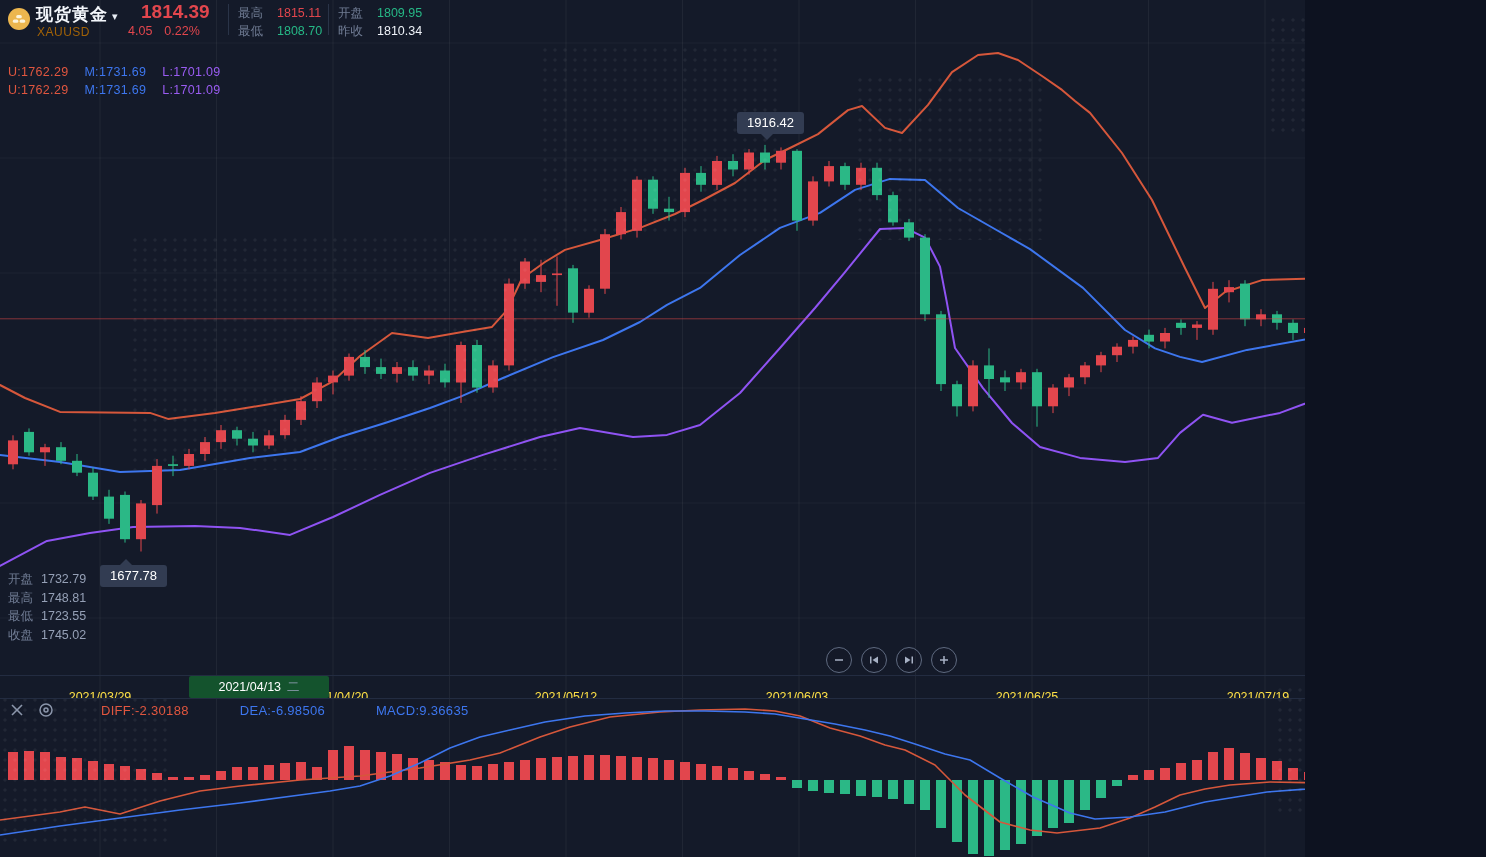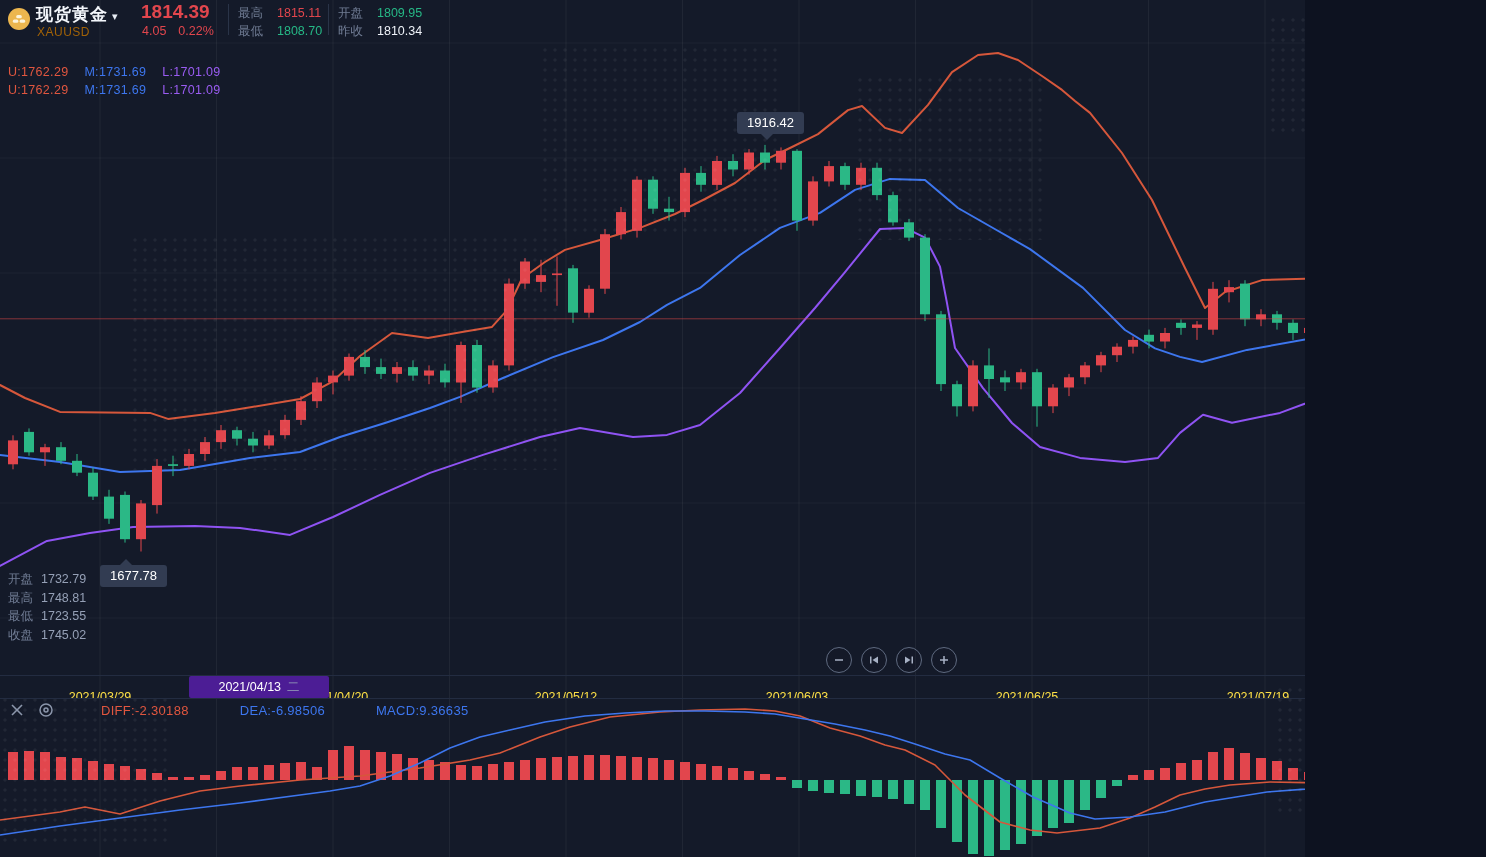--- a/index.html
+++ b/index.html
@@ -15,7 +15,7 @@
   #symbol-name .caret{font-size:11px;color:#e8edf5;margin-left:4px;}
   #symbol-code{left:37px;top:25px;font-size:12px;color:#a16207;letter-spacing:0.5px;}
   #last-price{left:141px;top:1px;font-size:19px;font-weight:bold;color:#e2464d;}
-  #price-change{left:142px;top:24px;font-size:12.5px;color:#e2464d;}
+  #price-change{left:128px;top:24px;font-size:12.5px;color:#e2464d;}
   #price-change span{margin-right:12px;}
   .hdr-divider{width:1px;height:31px;background:#2a3448;top:4px;}
   .stat-col{top:4px;font-size:12.5px;line-height:18px;}

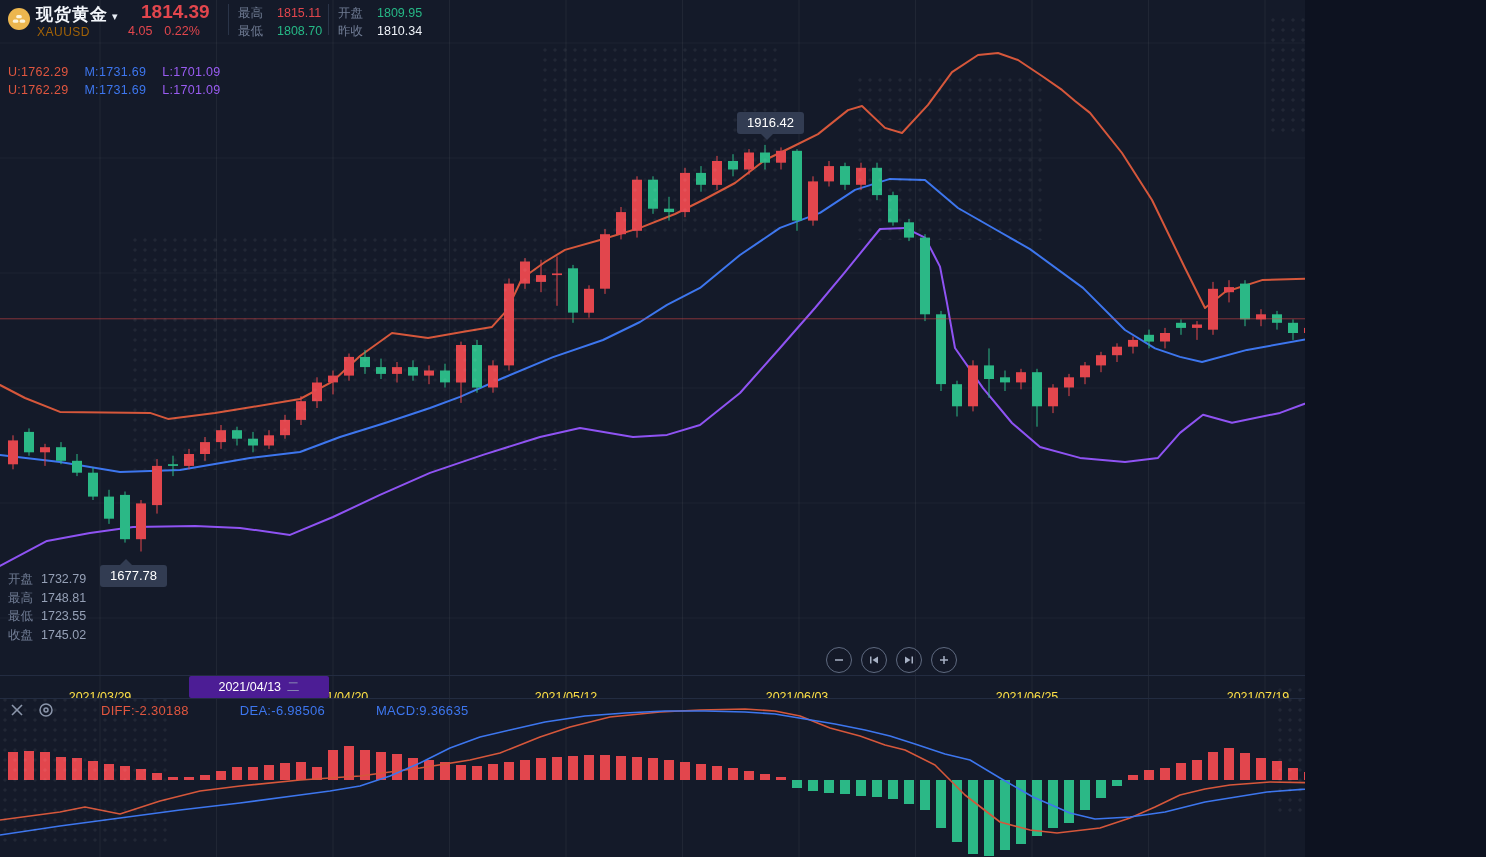--- a/index.html
+++ b/index.html
@@ -42,7 +42,7 @@
   
   #x-axis{left:0;top:675px;width:1486px;height:22px;border-top:1px solid #232c41;border-bottom:1px solid #232c41;overflow:hidden;}
   .x-date{position:absolute;top:14px;transform:translateX(-50%);font-size:12.5px;color:#fde047;white-space:nowrap;}
-  #x-selected{position:absolute;left:189px;top:0;width:140px;height:22px;background:#4c1d95;border-radius:2px;
+  #x-selected{position:absolute;left:189px;top:0;width:140px;height:22px;background:#14532d;border-radius:2px;
        display:flex;align-items:center;justify-content:center;font-size:12.5px;}
   #x-selected .main{color:#fff;}
   #x-selected .suffix{color:#97a3ba;margin-left:6px;}

